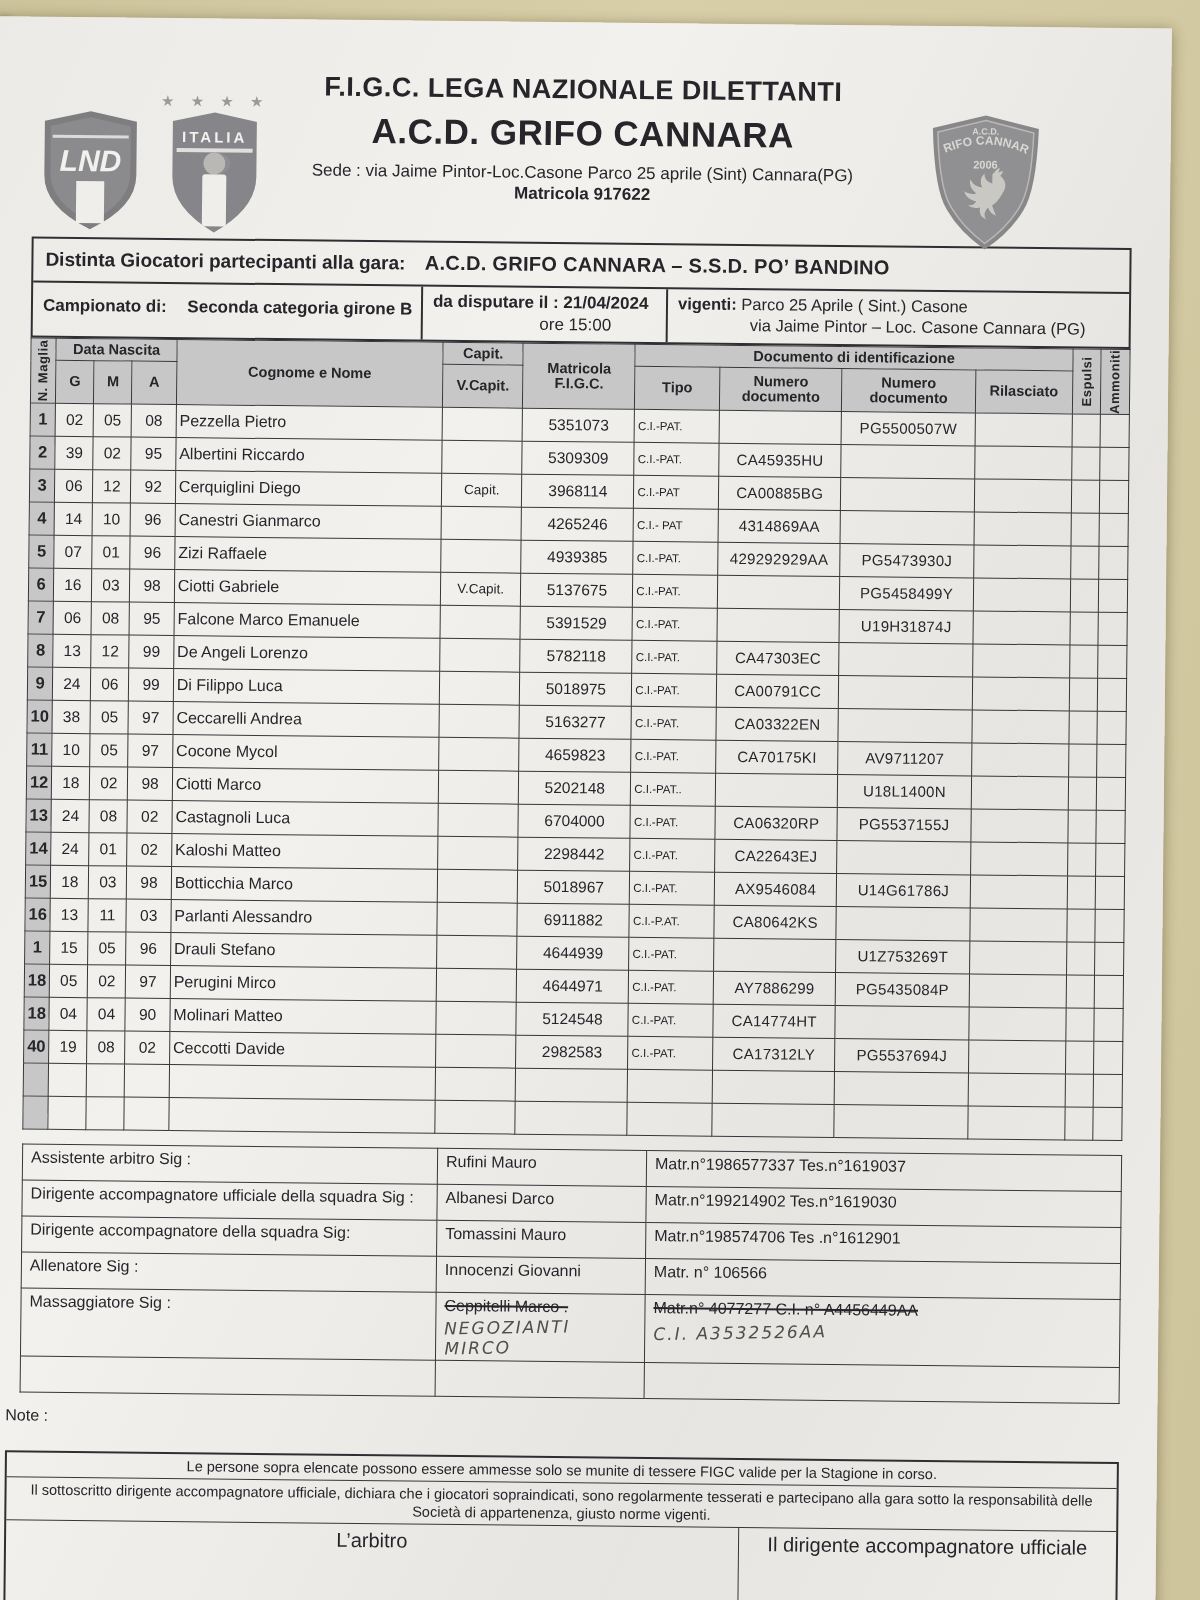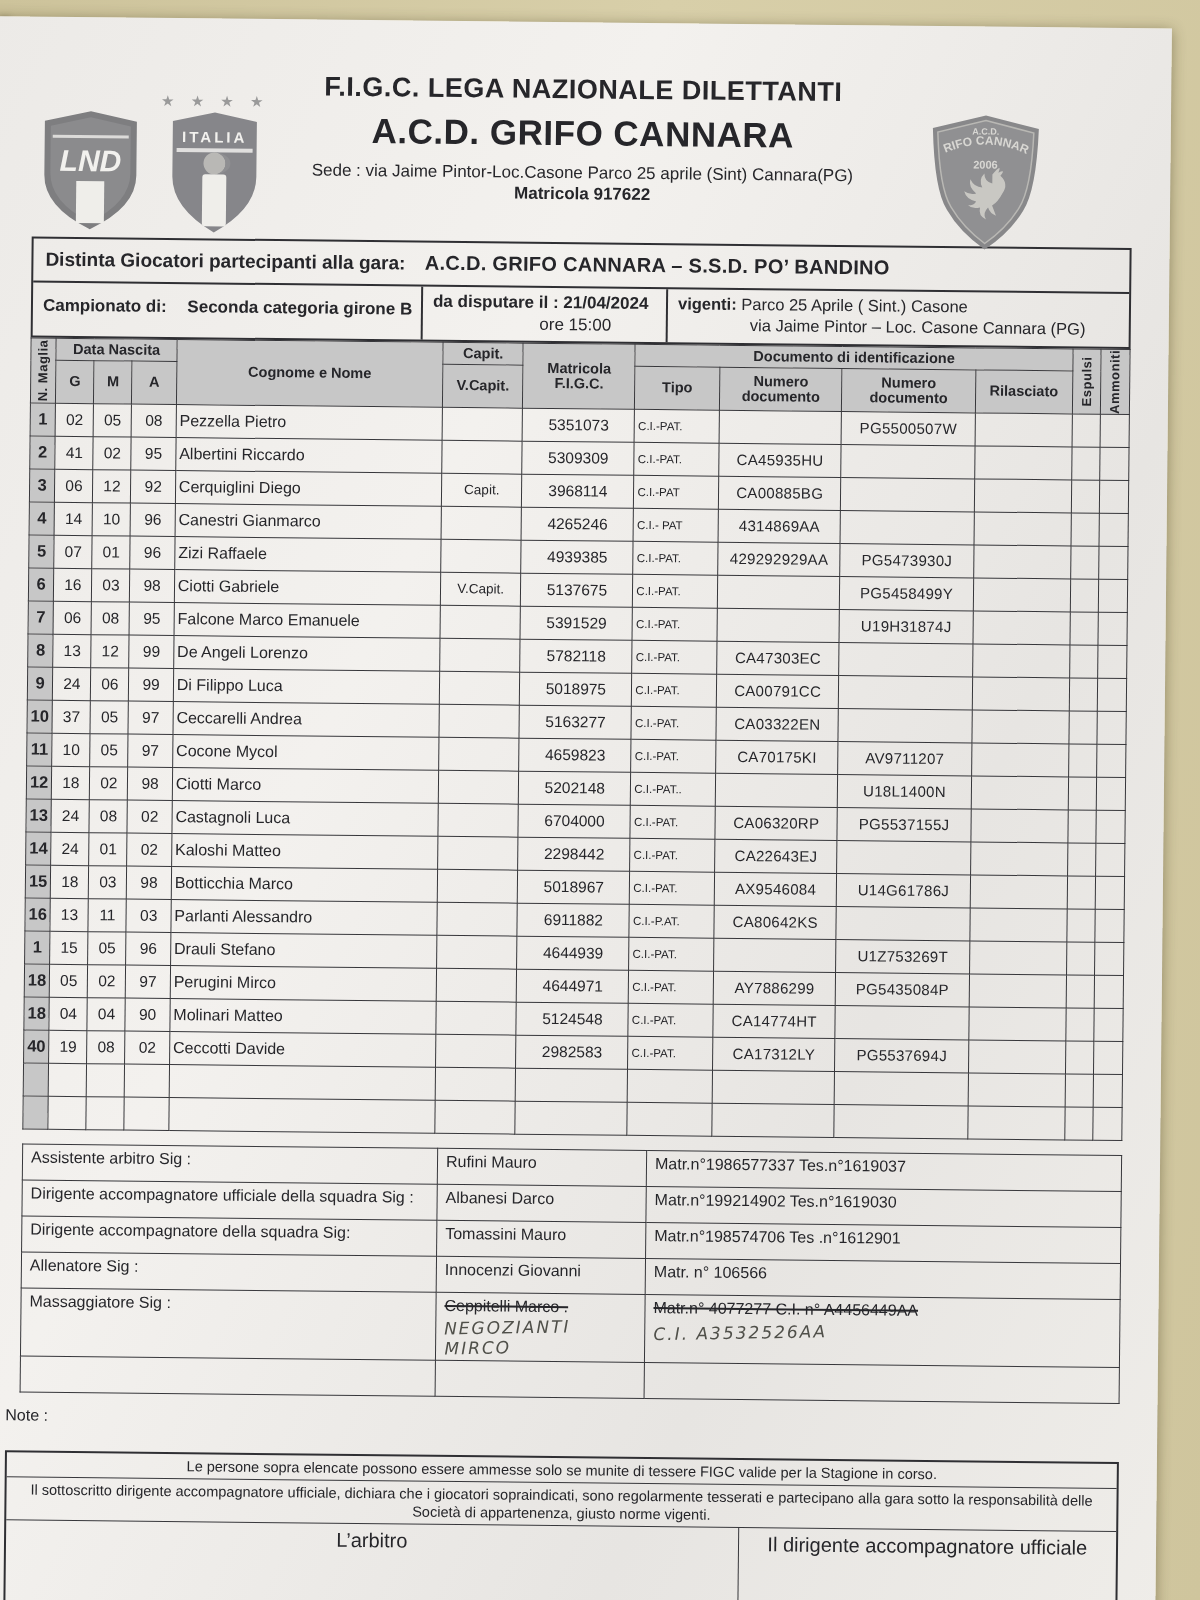--- a/index.html
+++ b/index.html
@@ -231,7 +231,7 @@
         </tr>
         <tr>
           <td class="c-num">2</td>
-          <td class="c-date">41</td>
+          <td class="c-date">39</td>
           <td class="c-date">02</td>
           <td class="c-date">95</td>
           <td class="c-name">Albertini Riccardo</td>

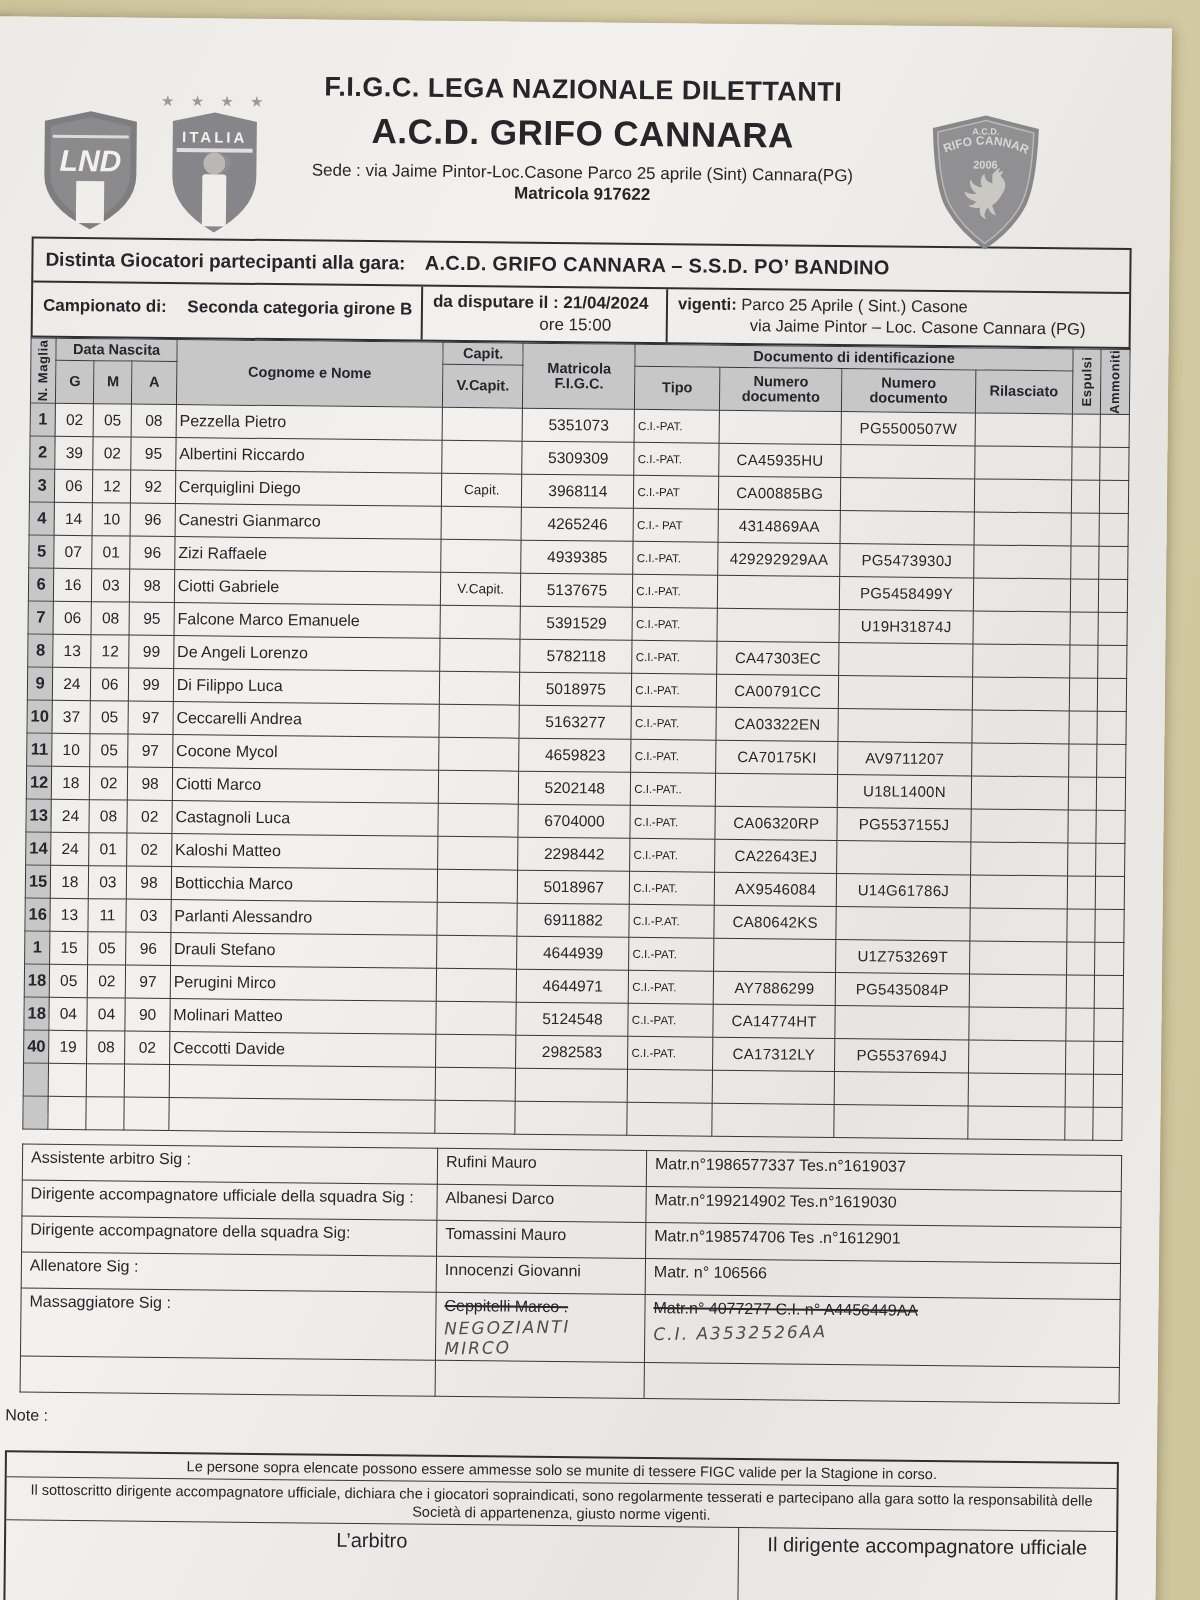--- a/index.html
+++ b/index.html
@@ -351,7 +351,7 @@
         </tr>
         <tr>
           <td class="c-num">10</td>
-          <td class="c-date">37</td>
+          <td class="c-date">38</td>
           <td class="c-date">05</td>
           <td class="c-date">97</td>
           <td class="c-name">Ceccarelli Andrea</td>

